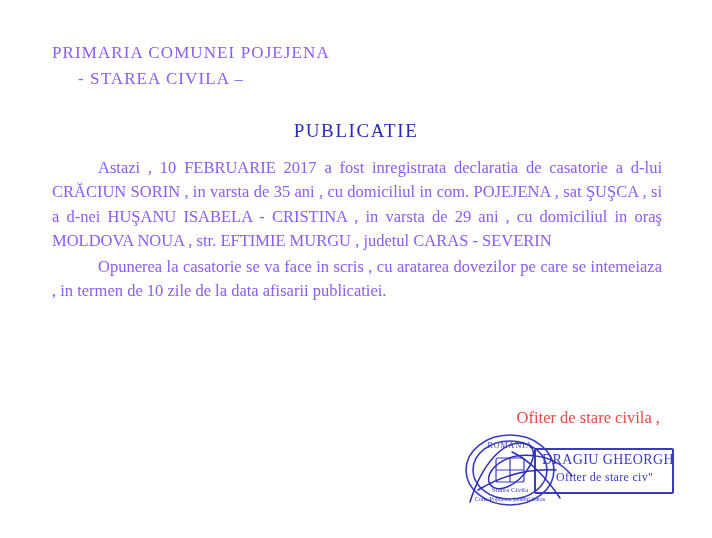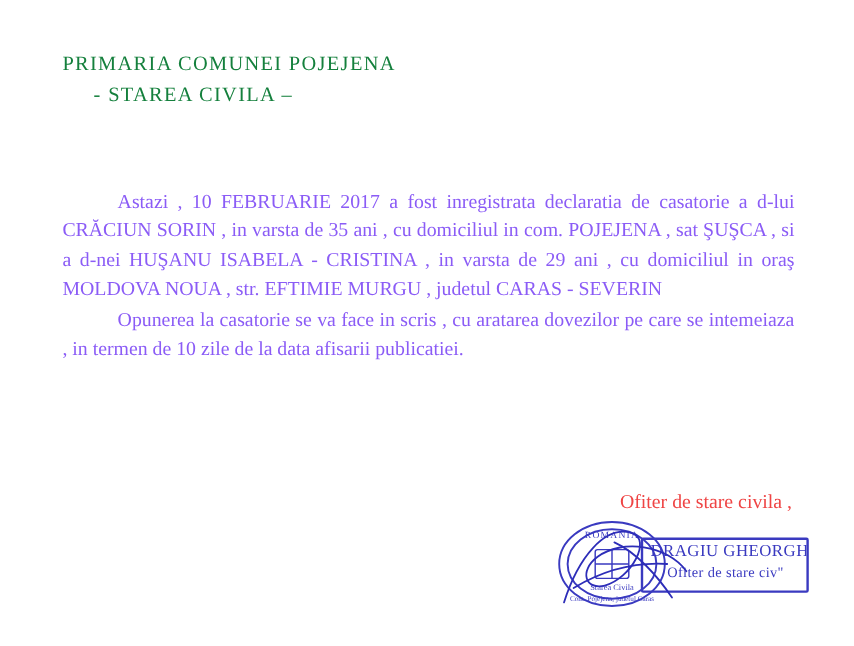--- a/index.html
+++ b/index.html
@@ -26,7 +26,7 @@
     left: 52px;
     top: 40px;
     line-height: 1.5;
-    color: #15803d;
+    color: #8b5cf6;
   }
   .header-line1 {
     font-size: 17px;

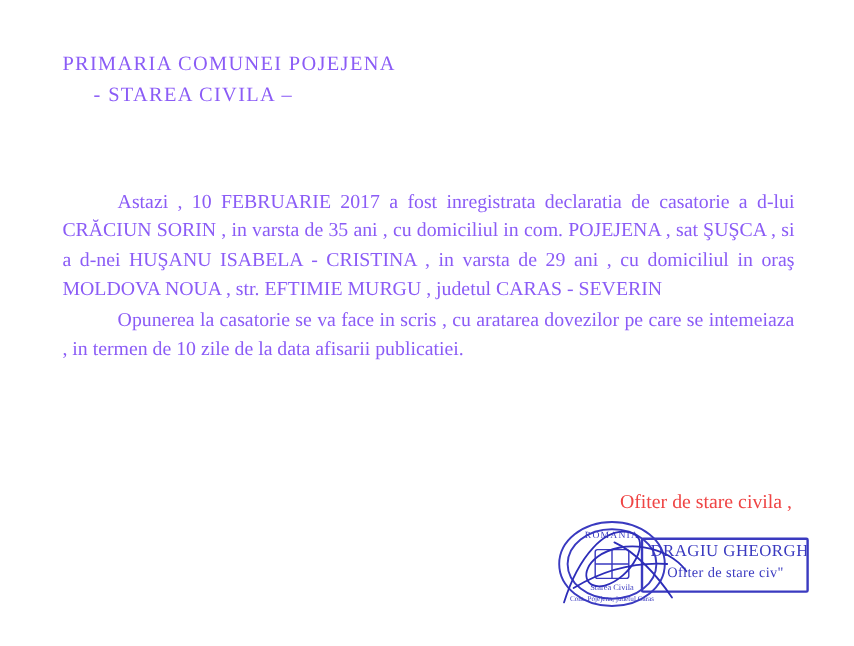--- a/index.html
+++ b/index.html
@@ -129,6 +129,7 @@
     <div class="header-line2">-  STAREA  CIVILA  –</div>
   </div>
 
+  <div class="doc-title">PUBLICATIE</div>
 
   <div class="body-text">
     <p class="para p1">Astazi , 10  FEBRUARIE  2017 a fost inregistrata declaratia de casatorie a    d-lui  CRĂCIUN   SORIN , in varsta de 35 ani , cu domiciliul in com. POJEJENA , sat ŞUŞCA , si a d-nei HUŞANU  ISABELA - CRISTINA  , in varsta de 29 ani , cu domiciliul in oraş  MOLDOVA  NOUA , str. EFTIMIE  MURGU  , judetul  CARAS - SEVERIN</p>

